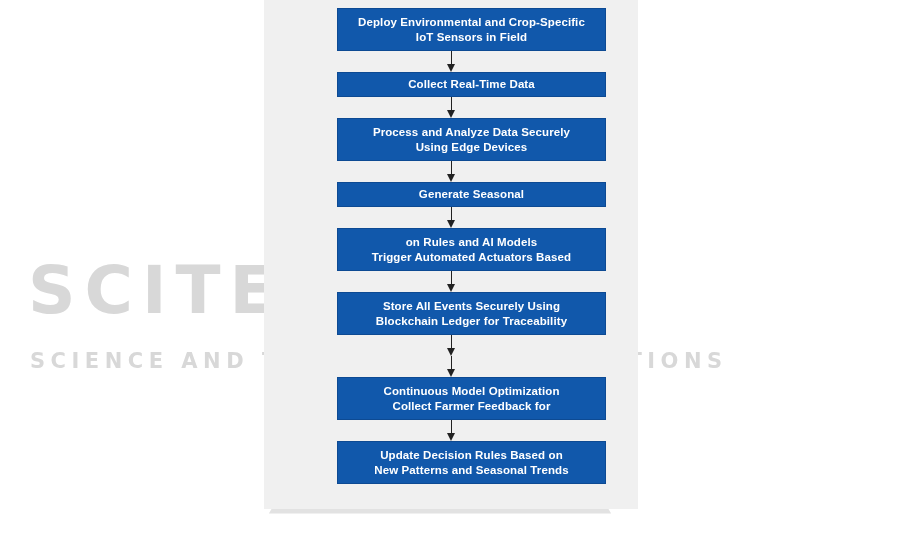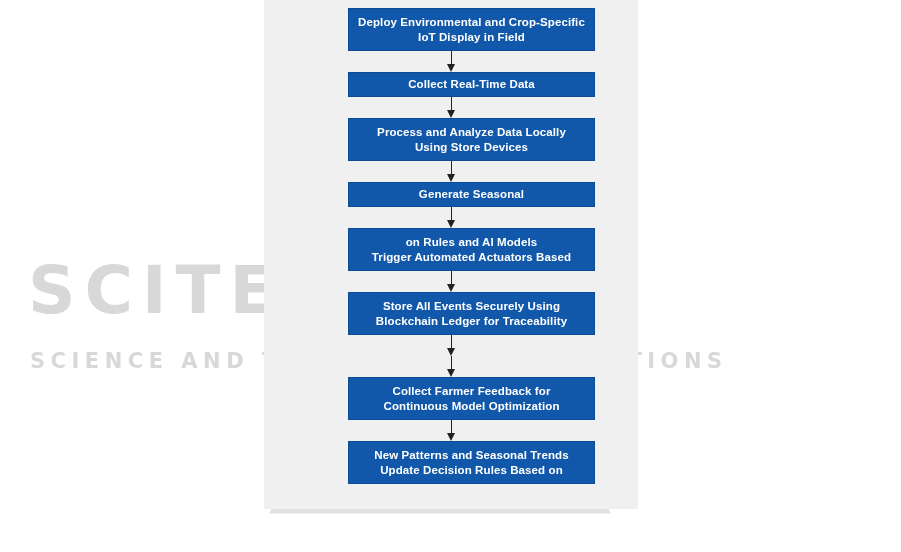--- a/index.html
+++ b/index.html
@@ -75,7 +75,7 @@
   }
 
   .flow-node {
-    width: 247px;
+    width: 269px;
     background: #1158ab;
     border: 1px solid #0d4a93;
     color: #ffffff;

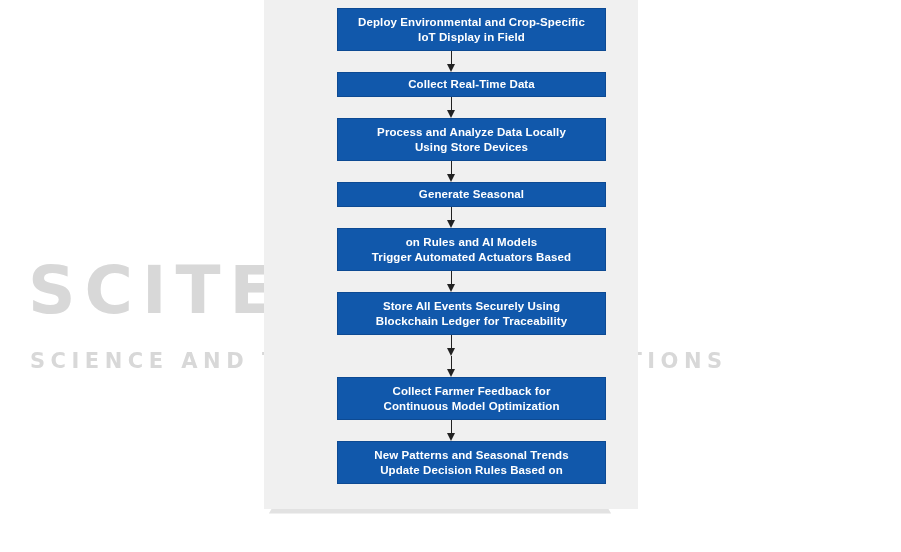--- a/index.html
+++ b/index.html
@@ -139,7 +139,7 @@
     <div class="flow-node two-line">
       <div>
         <span>Deploy Environmental and Crop-Specific</span>
-        <span>IoT Display in Field</span>
+        <span>IoT Sensors in Field</span>
       </div>
     </div>
 

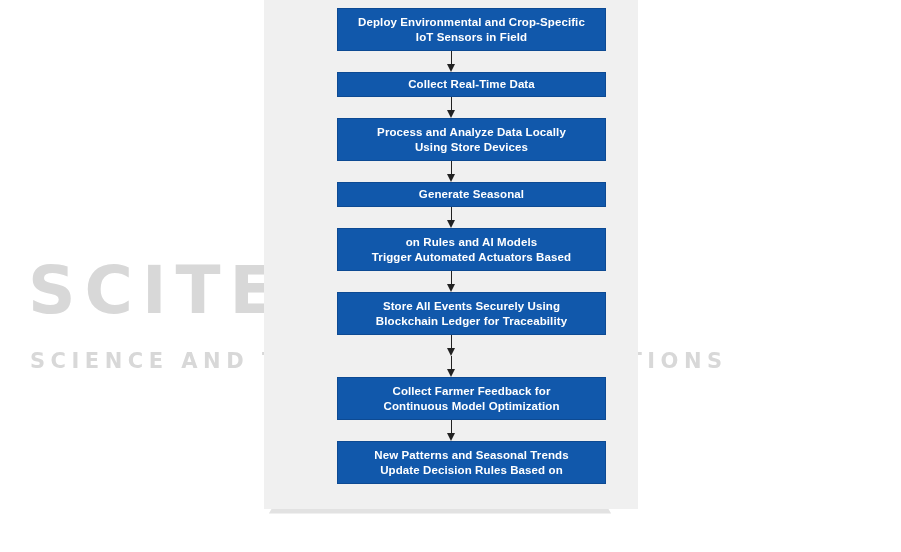--- a/index.html
+++ b/index.html
@@ -161,7 +161,7 @@
 
     <div class="flow-node two-line">
       <div>
-        <span>Process and Analyze Data Locally</span>
+        <span>Process and Analyze Data Securely</span>
         <span>Using Store Devices</span>
       </div>
     </div>

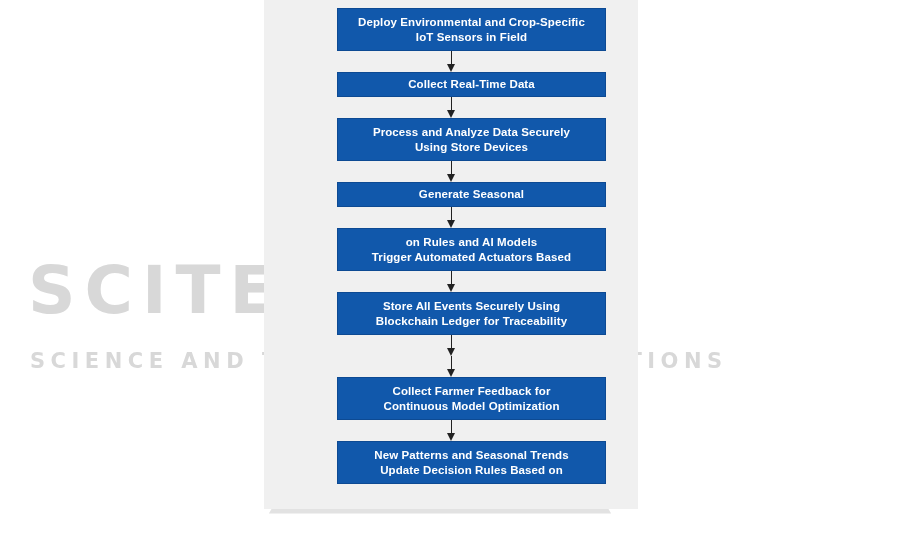--- a/index.html
+++ b/index.html
@@ -162,7 +162,7 @@
     <div class="flow-node two-line">
       <div>
         <span>Process and Analyze Data Securely</span>
-        <span>Using Store Devices</span>
+        <span>Using Edge Devices</span>
       </div>
     </div>
 

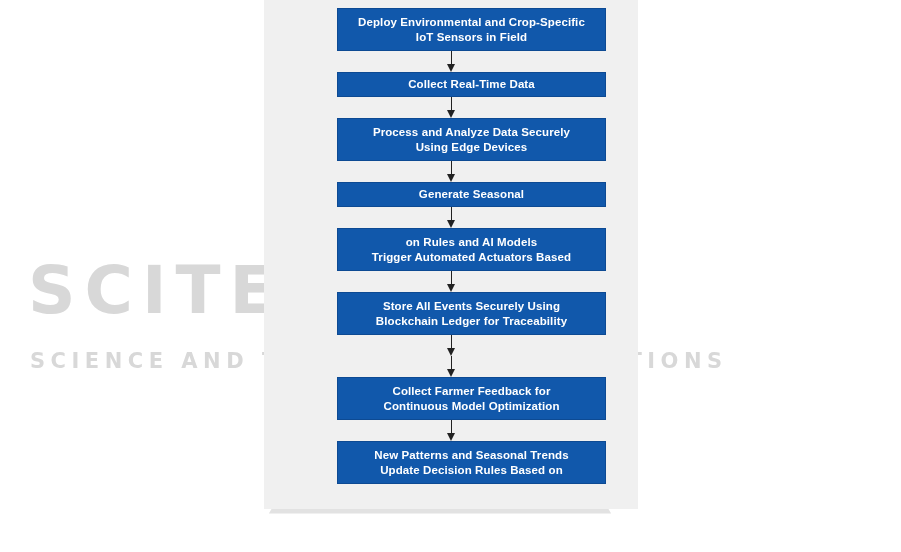--- a/index.html
+++ b/index.html
@@ -214,8 +214,8 @@
 
     <div class="flow-node two-line">
       <div>
+        <span>Continuous Model Optimization</span>
         <span>Collect Farmer Feedback for</span>
-        <span>Continuous Model Optimization</span>
       </div>
     </div>
 

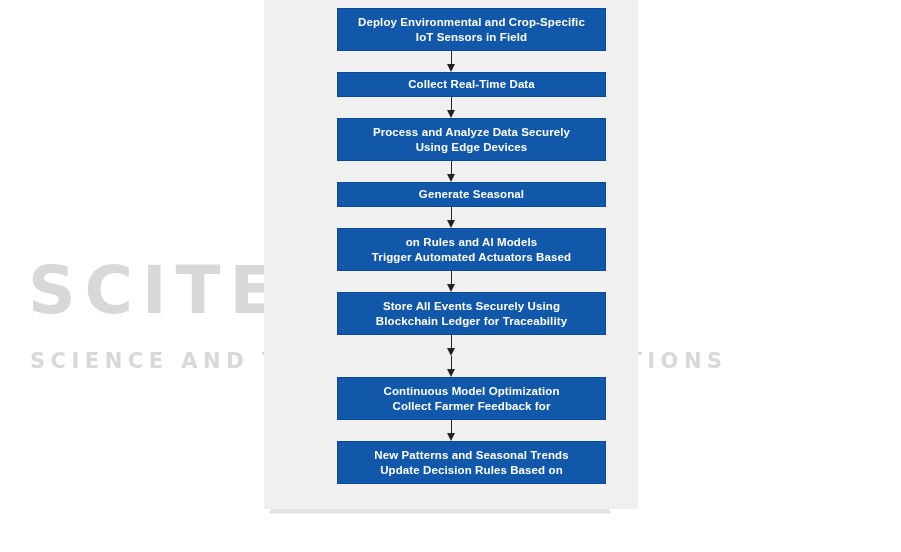--- a/index.html
+++ b/index.html
@@ -226,8 +226,8 @@
 
     <div class="flow-node two-line">
       <div>
+        <span>Update Decision Rules Based on</span>
         <span>New Patterns and Seasonal Trends</span>
-        <span>Update Decision Rules Based on</span>
       </div>
     </div>
 

